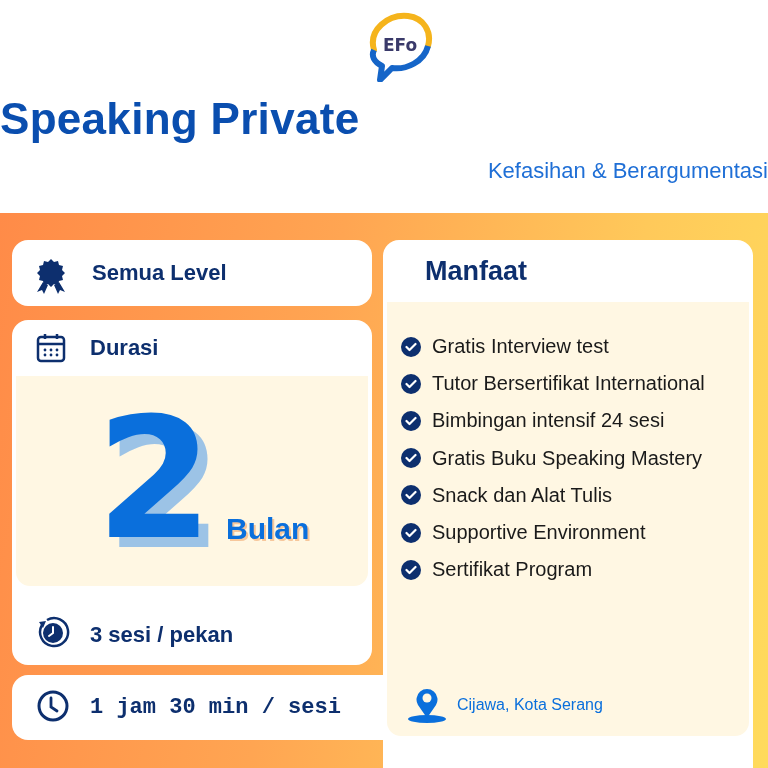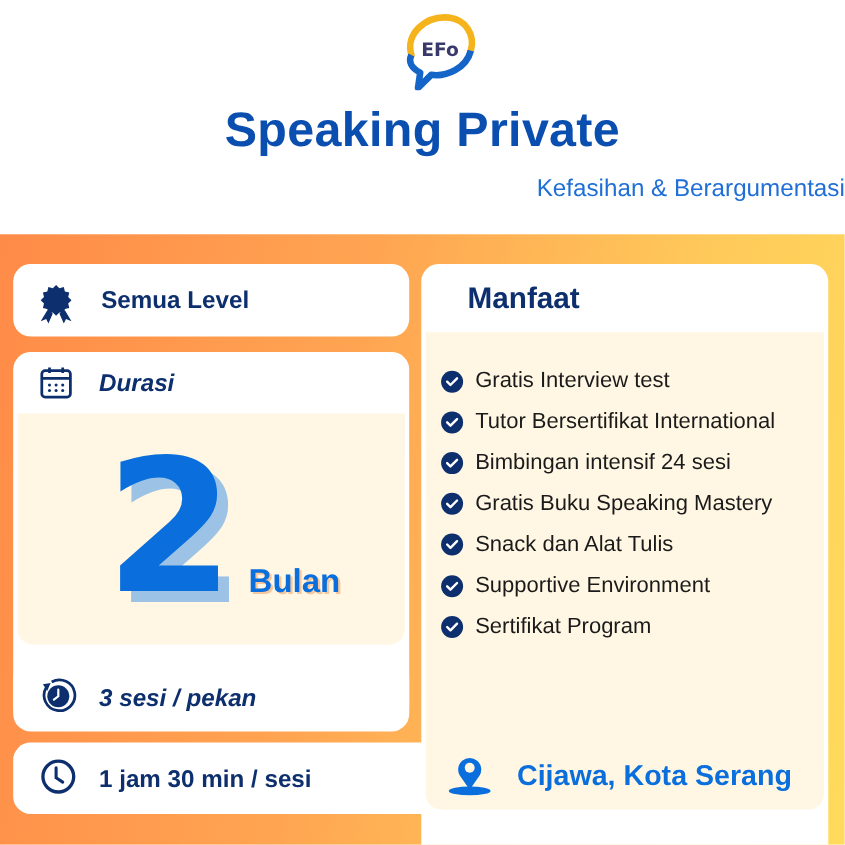--- a/index.html
+++ b/index.html
@@ -8,7 +8,7 @@
 
   .header { position: absolute; left: 0; top: 0; width: 768px; height: 208px; background: #ffffff; }
   .logo { position: absolute; left: 366px; top: 10px; width: 68px; height: 72px; }
-  .title { position: absolute; left: 0; top: 94px; width: 768px; text-align: center;
+  .title { position: absolute; left: 0; top: 94px; width: 768px; text-align: left;
            font-size: 44px; font-weight: bold; color: #0a4eaf; letter-spacing: 0.3px; }
   .subtitle { position: absolute; left: 0; top: 158px; width: 768px; text-align: right;
            font-size: 22px; color: #1f6fd6; }

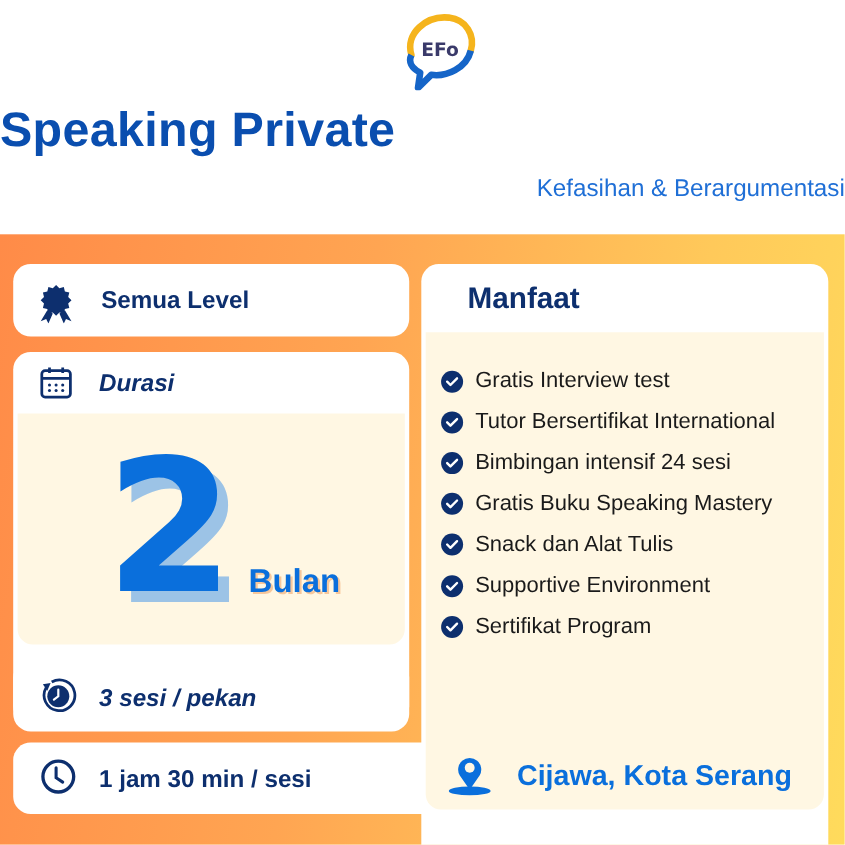--- a/index.html
+++ b/index.html
@@ -18,7 +18,7 @@
 
   .card { position: absolute; background: #ffffff; border-radius: 16px; overflow: hidden; }
   .card-level { left: 12px; top: 240px; width: 360px; height: 66px; }
-  .card-durasi { left: 12px; top: 320px; width: 360px; height: 338px; font-style: italic; }
+  .card-durasi { left: 12px; top: 320px; width: 360px; height: 338px; }
   .card-sesi { left: 12px; top: 600px; width: 360px; height: 65px; font-style: italic; }
   .card-jam { left: 12px; top: 675px; width: 392px; height: 65px; }
   .card-manfaat { left: 383px; top: 240px; width: 370px; height: 544px; }

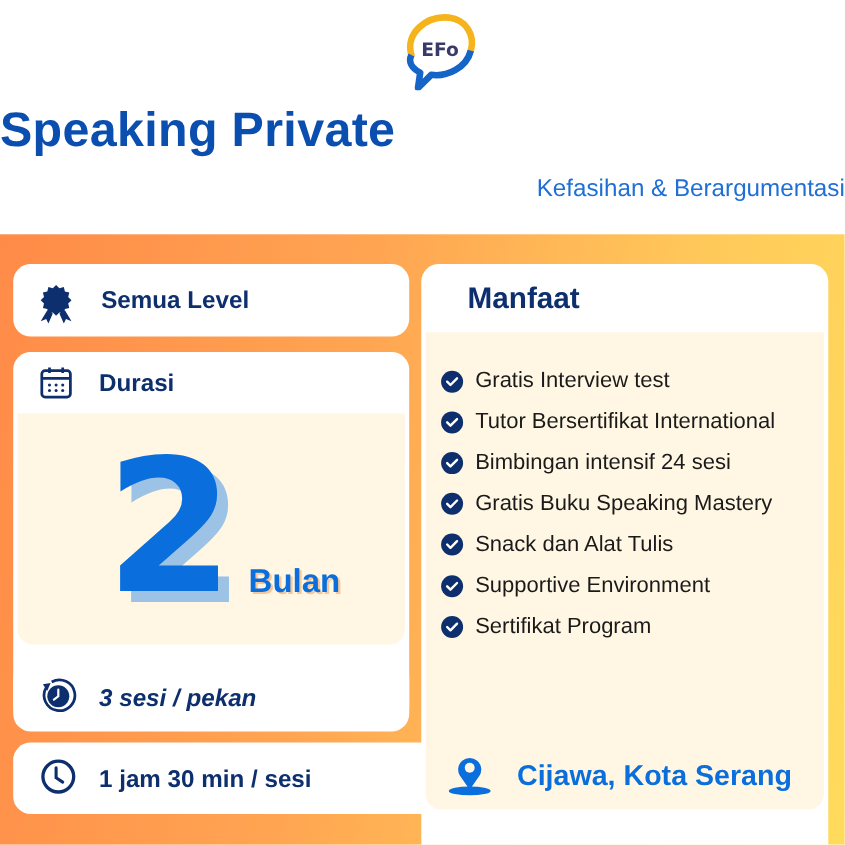--- a/index.html
+++ b/index.html
@@ -19,7 +19,7 @@
   .card { position: absolute; background: #ffffff; border-radius: 16px; overflow: hidden; }
   .card-level { left: 12px; top: 240px; width: 360px; height: 66px; }
   .card-durasi { left: 12px; top: 320px; width: 360px; height: 338px; }
-  .card-sesi { left: 12px; top: 600px; width: 360px; height: 65px; font-style: italic; }
+  .card-sesi { left: 12px; top: 600px; width: 360px; height: 65px; }
   .card-jam { left: 12px; top: 675px; width: 392px; height: 65px; }
   .card-manfaat { left: 383px; top: 240px; width: 370px; height: 544px; }
 

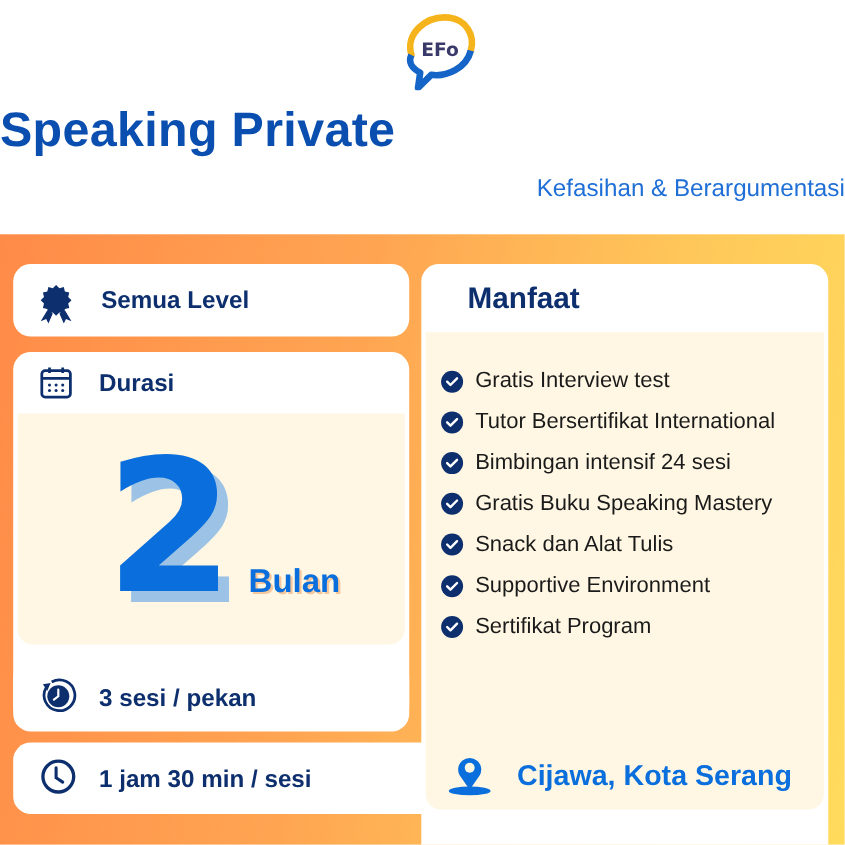--- a/index.html
+++ b/index.html
@@ -20,7 +20,7 @@
   .card-level { left: 12px; top: 240px; width: 360px; height: 66px; }
   .card-durasi { left: 12px; top: 320px; width: 360px; height: 338px; }
   .card-sesi { left: 12px; top: 600px; width: 360px; height: 65px; }
-  .card-jam { left: 12px; top: 675px; width: 392px; height: 65px; }
+  .card-jam { left: 12px; top: 675px; width: 392px; height: 65px; font-family: Liberation Mono, monospace; }
   .card-manfaat { left: 383px; top: 240px; width: 370px; height: 544px; }
 
   .row-label { position: absolute; font-size: 22px; font-weight: bold; color: #0d2f6e; }

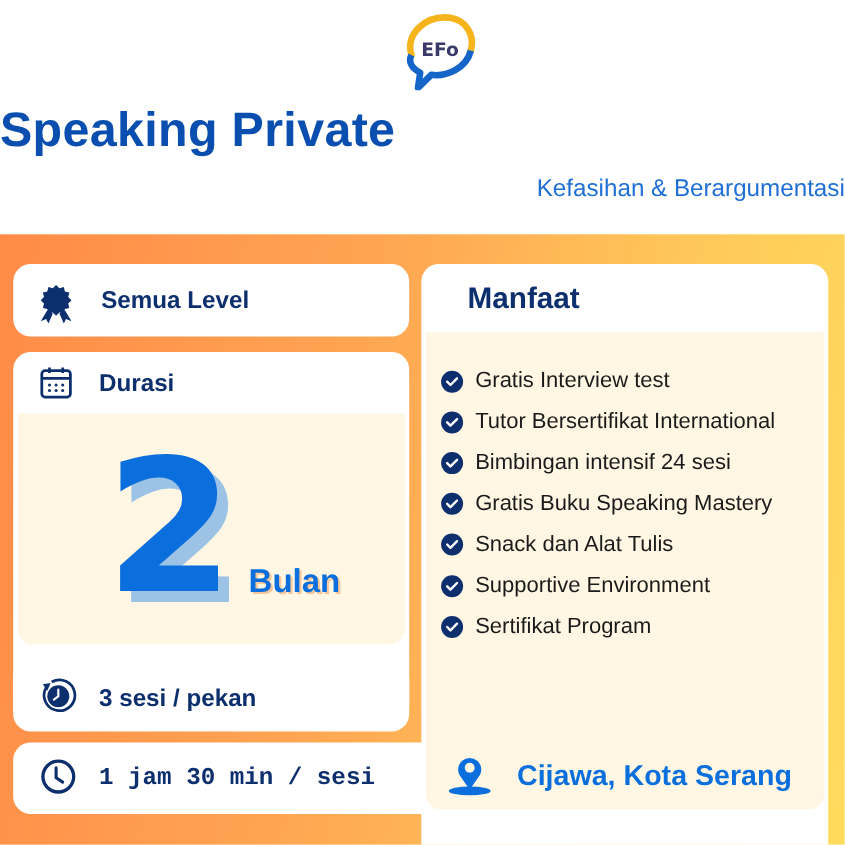--- a/index.html
+++ b/index.html
@@ -43,7 +43,7 @@
   .check { width: 20px; height: 20px; border-radius: 50%; background: #0d2f6e; margin-right: 11px;
            display: inline-flex; align-items: center; justify-content: center; flex: none; }
   .location { position: absolute; left: 20px; top: 384px; display: flex; align-items: center; }
-  .loc-text { font-size: 26px; font-weight: bold; color: #0a6fdc; margin-left: 23px; }
+  .loc-text { font-size: 16px; font-weight: normal; color: #0a6fdc; margin-left: 10px; }
 </style>
 </head>
 <body>

